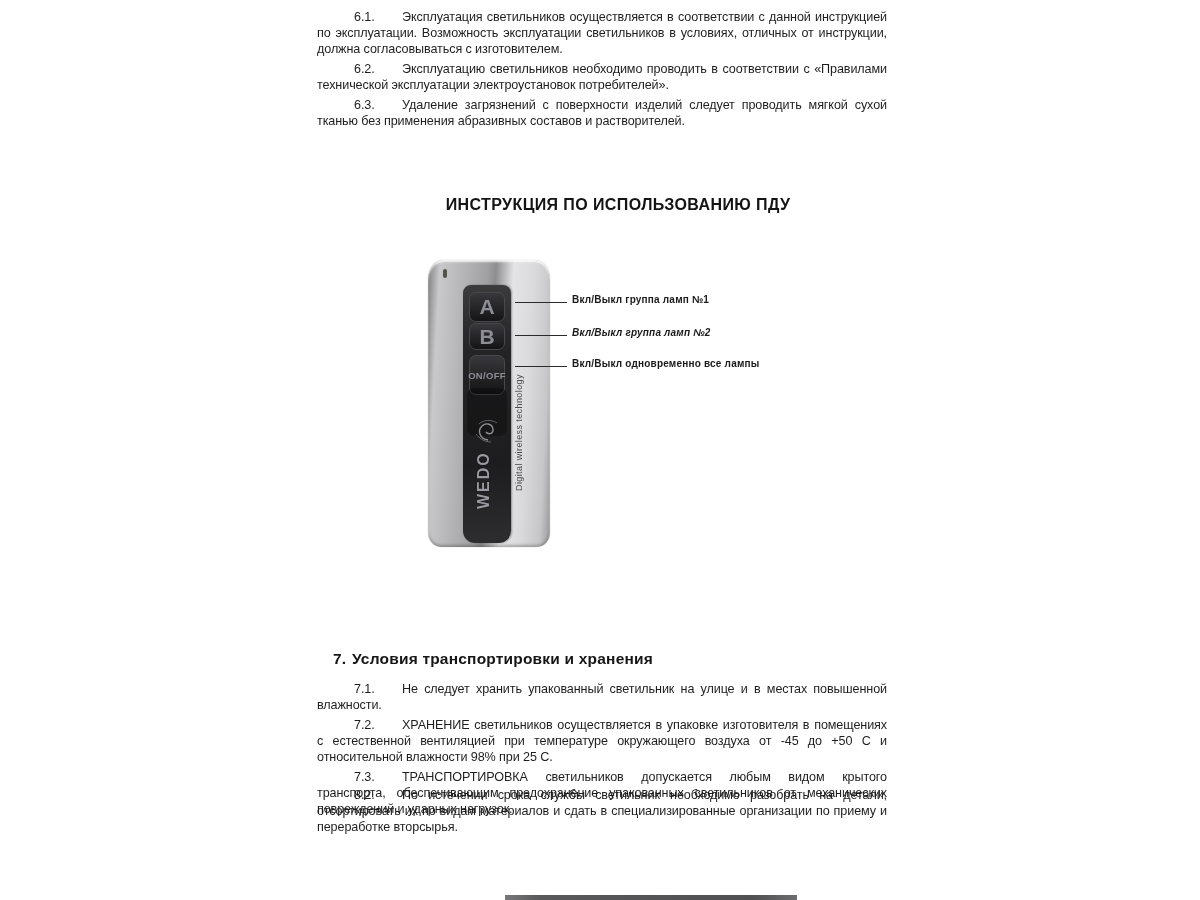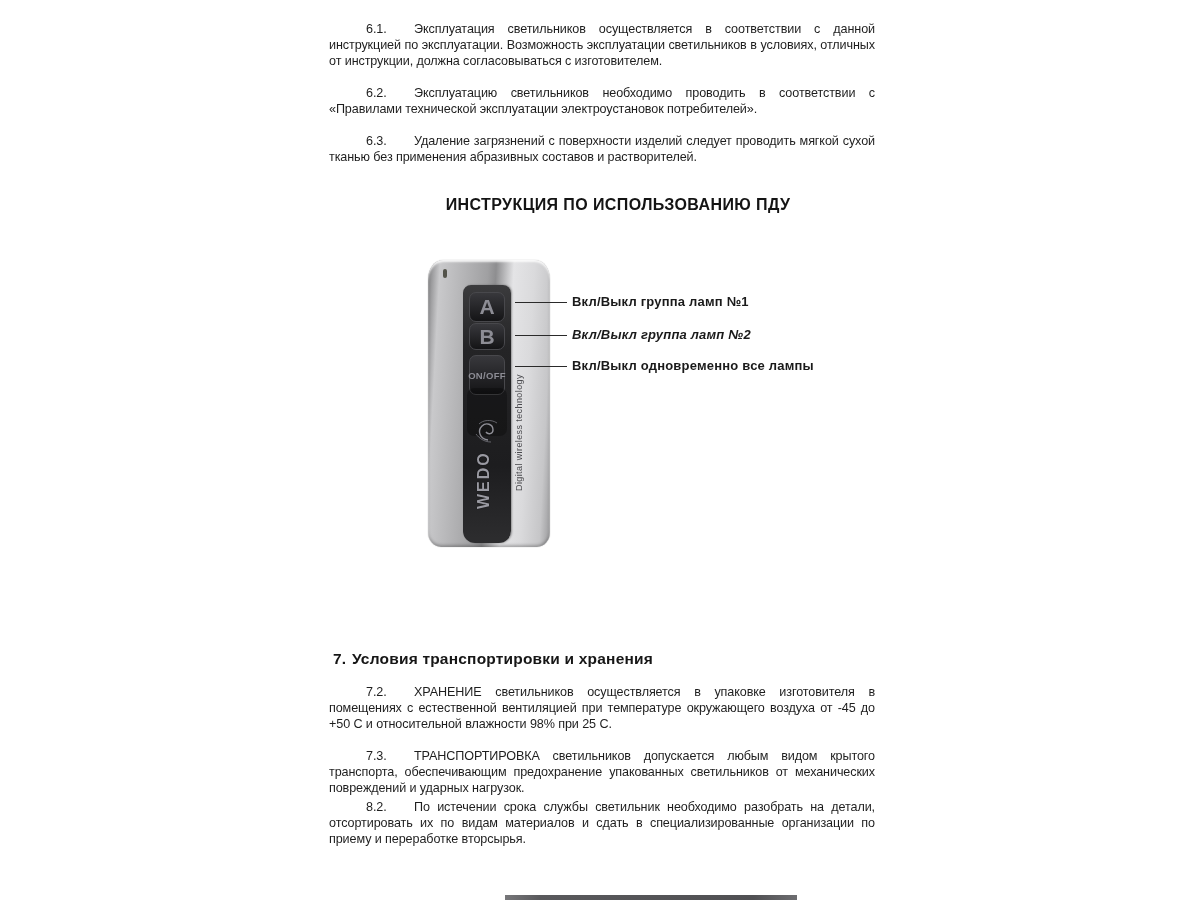--- a/index.html
+++ b/index.html
@@ -25,7 +25,7 @@
   .sec-heading .sec-num { display: inline-block; width: 19px; }
 
   .item {
-    margin: 16px; text-align: justify;
+    margin: 4px; text-align: justify;
     font-size: 12.6px; line-height: 16px; letter-spacing: -0.1px;
     text-indent: 37px; color: #1e1e1e;
   }

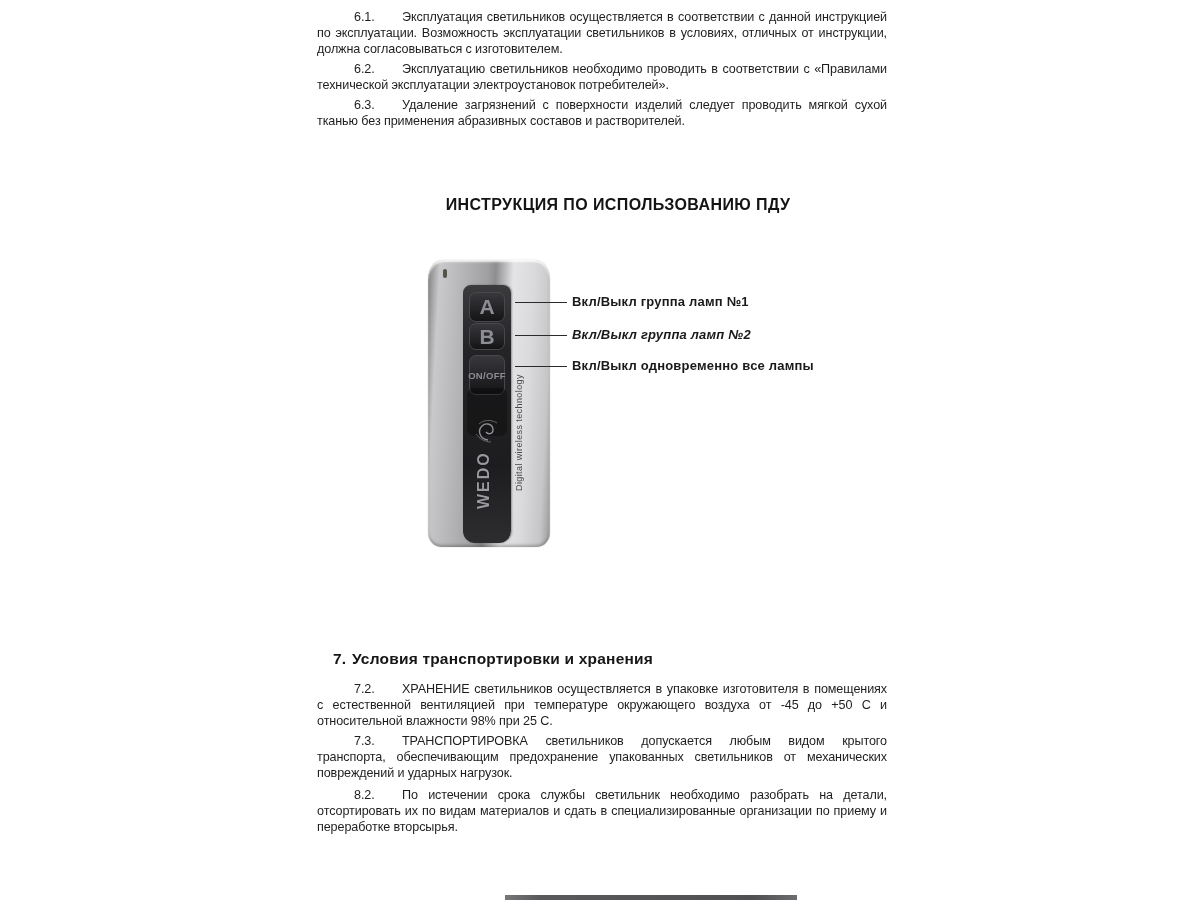--- a/index.html
+++ b/index.html
@@ -105,7 +105,7 @@
 
   .callout-label {
     position: absolute; left: 259px;
-    font-size: 13px; font-weight: 600; letter-spacing: 0.2px;
+    font-size: 10px; font-weight: 600; letter-spacing: 0.2px;
     color: #1a1a1a; white-space: nowrap;
   }
   .label-1 { top: 44px; } .label-2 { top: 77px; font-style: italic; } .label-3 { top: 108px; }

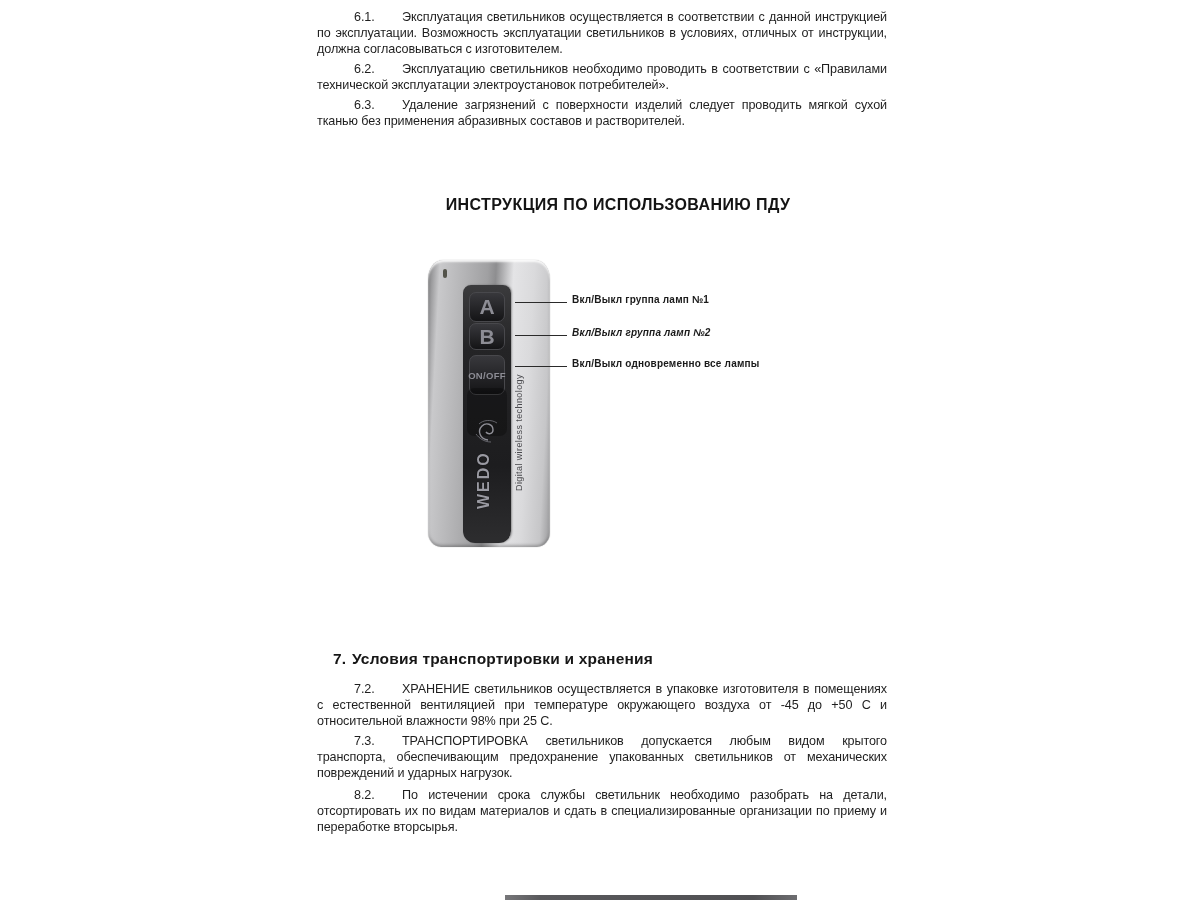--- a/index.html
+++ b/index.html
@@ -156,6 +156,7 @@
 
 <div class="content-block" id="sec7">
   <h2 class="sec-heading"><span class="sec-num">7.</span><span>Условия транспортировки и хранения</span></h2>
+  <p class="item"><span class="item-num">7.1.</span><span>Не следует хранить упакованный светильник на улице и в местах повышенной влажности.</span></p>
   <p class="item"><span class="item-num">7.2.</span><span>ХРАНЕНИЕ светильников осуществляется в упаковке изготовителя в помещениях с естественной вентиляцией при температуре окружающего воздуха от -45 до +50 С и относительной влажности 98% при 25 С.</span></p>
   <p class="item"><span class="item-num">7.3.</span><span>ТРАНСПОРТИРОВКА светильников допускается любым видом крытого транспорта, обеспечивающим предохранение упакованных светильников от механических повреждений и ударных нагрузок.</span></p>
 </div>

